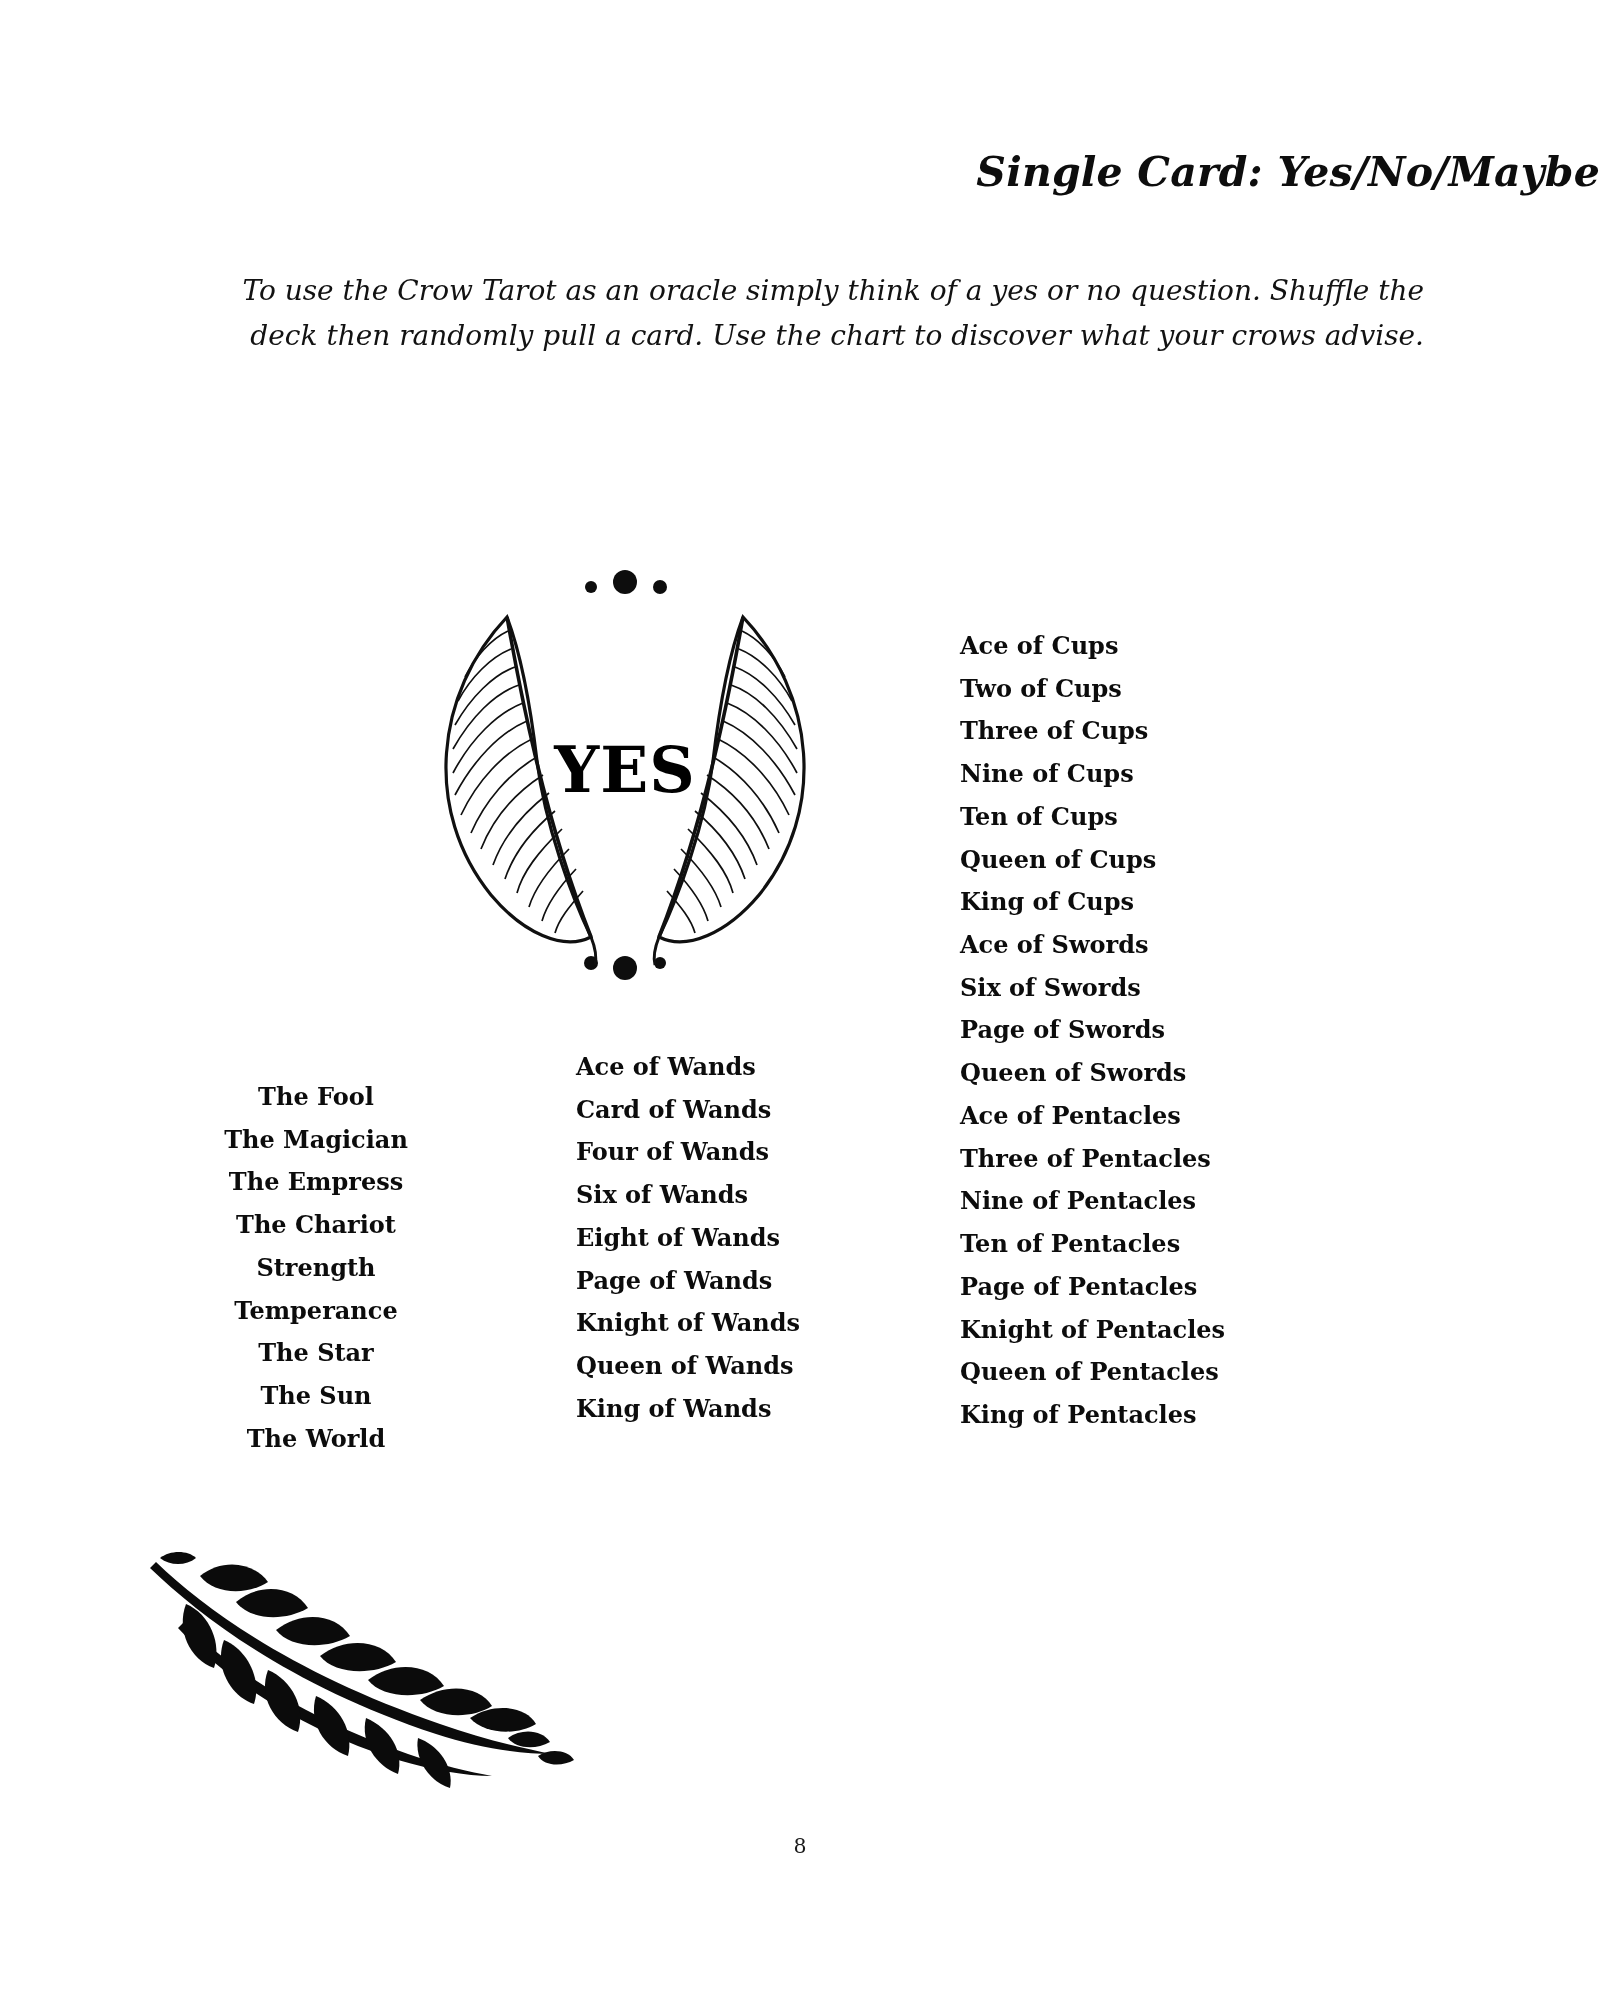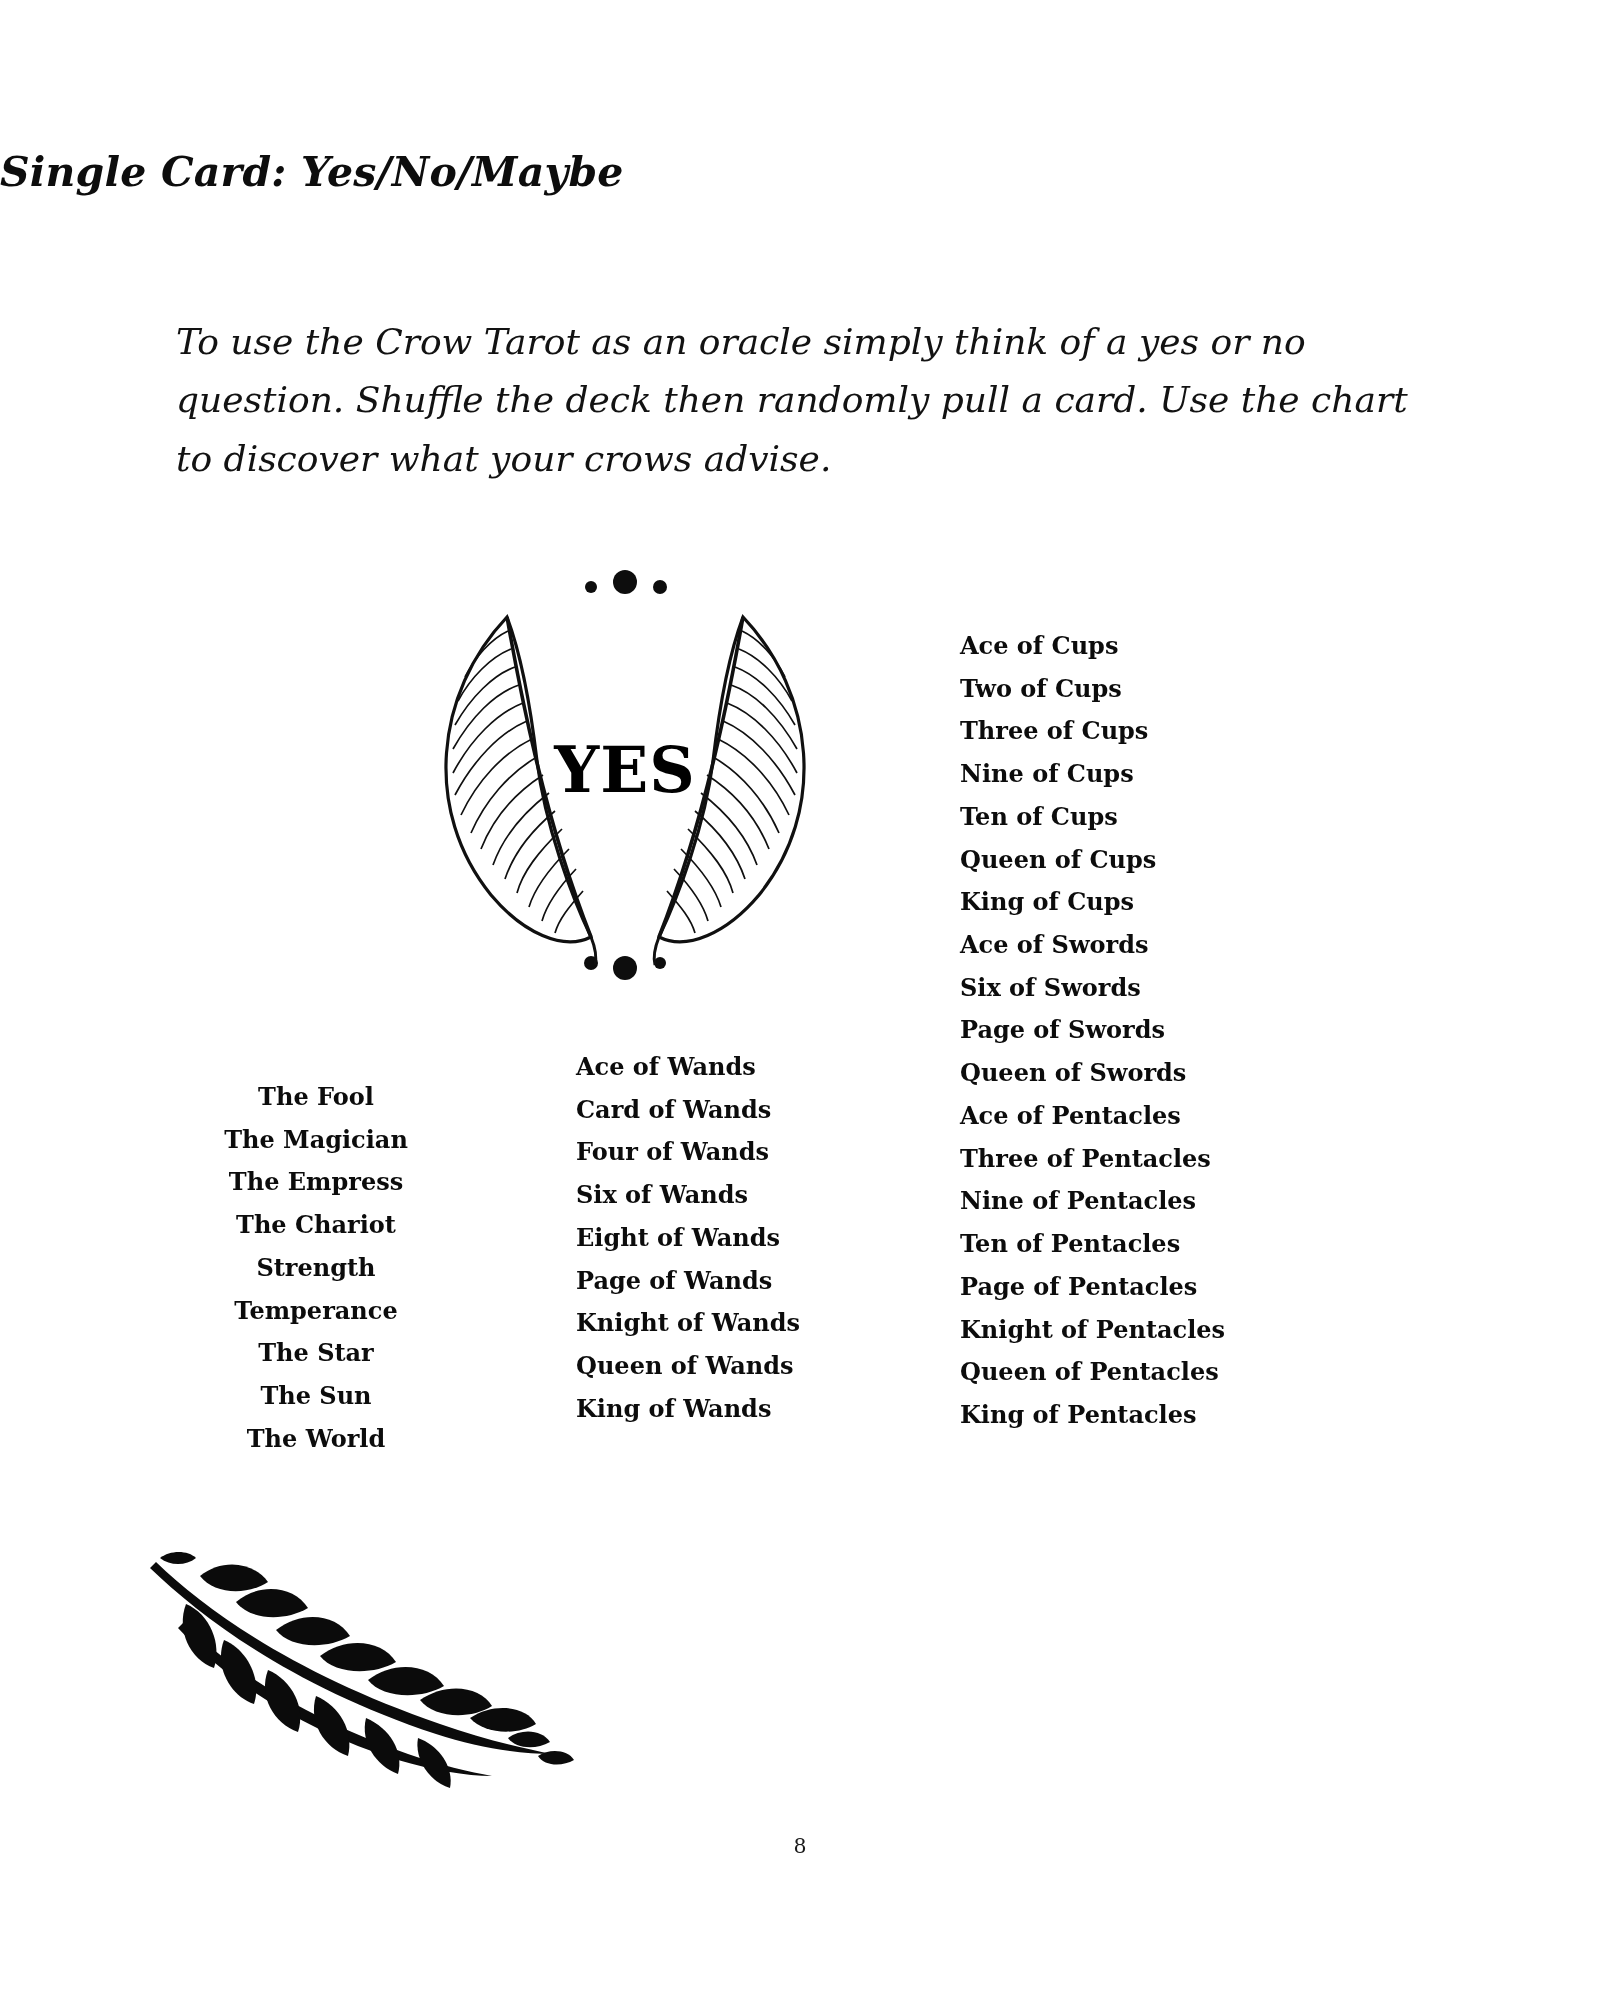--- a/index.html
+++ b/index.html
@@ -28,7 +28,7 @@
     top: 148px;
     left: 0;
     width: 1600px;
-    text-align: left;
+    text-align: right;
     font-family: "DejaVu Serif", "Liberation Serif", serif;
     font-weight: bold;
     font-style: italic;

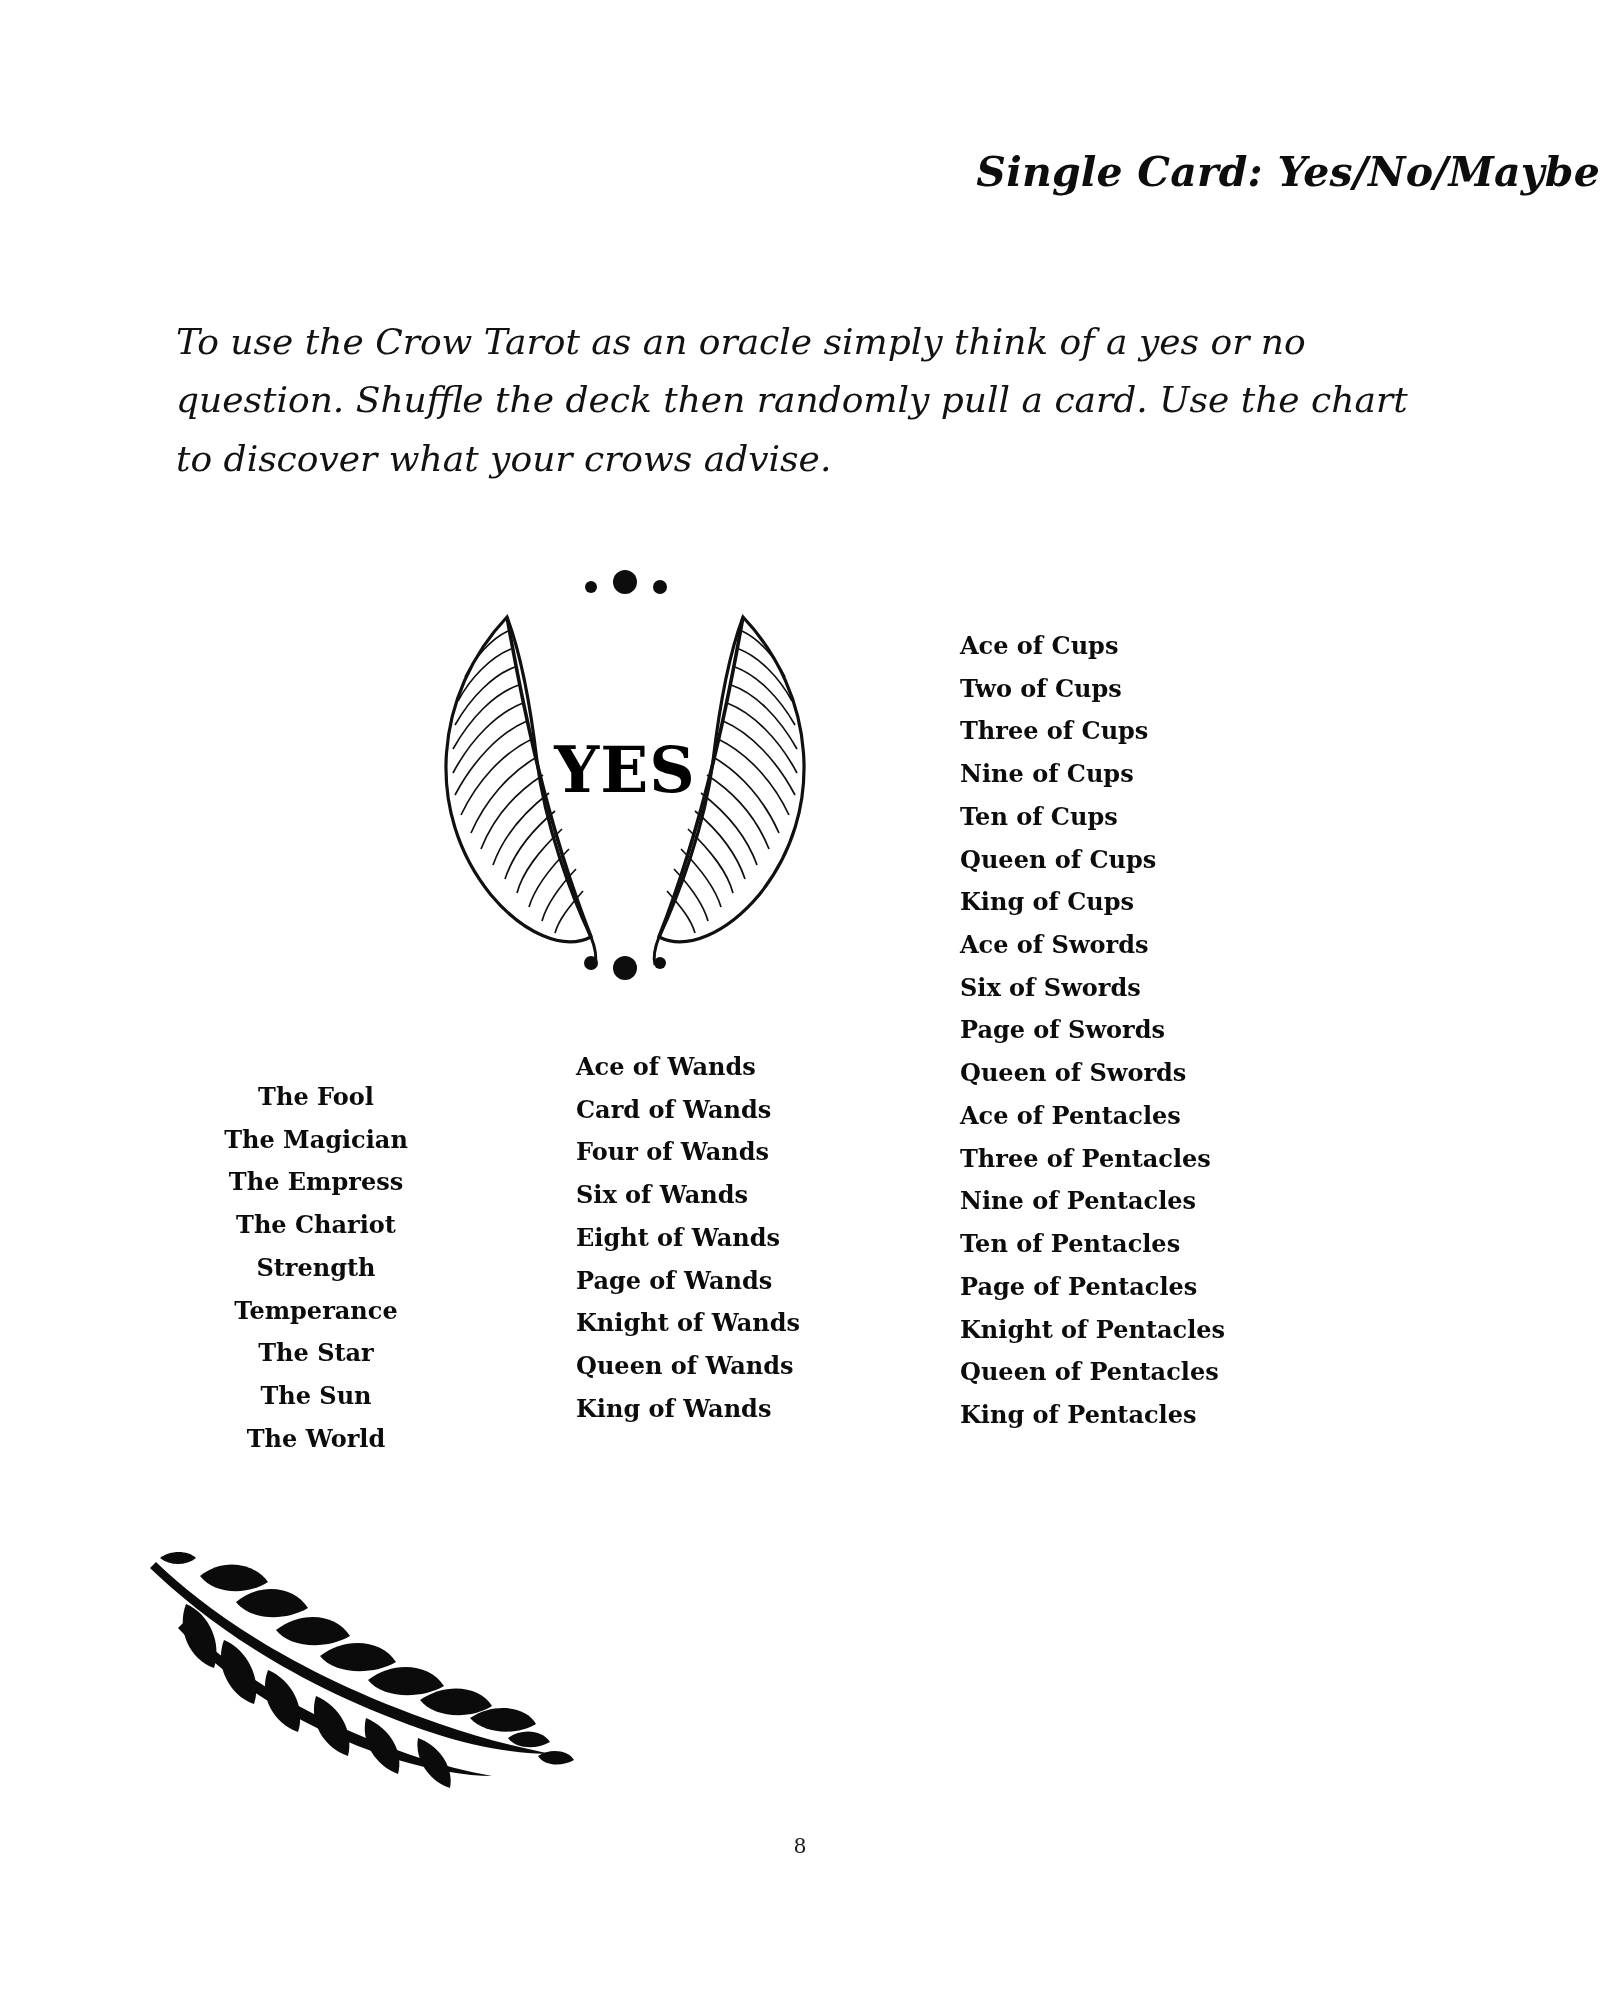--- a/index.html
+++ b/index.html
@@ -43,13 +43,12 @@
     top: 268px;
     left: 176px;
     width: 1248px;
-    text-align: left;
+    text-align: right;
     font-family: "DejaVu Serif", "Liberation Serif", serif;
     font-style: italic;
-    font-size: 36px;
+    font-size: 28px;
     line-height: 1.62;
     color: #121212;
-    margin-top: 45px;
   }
 
   

